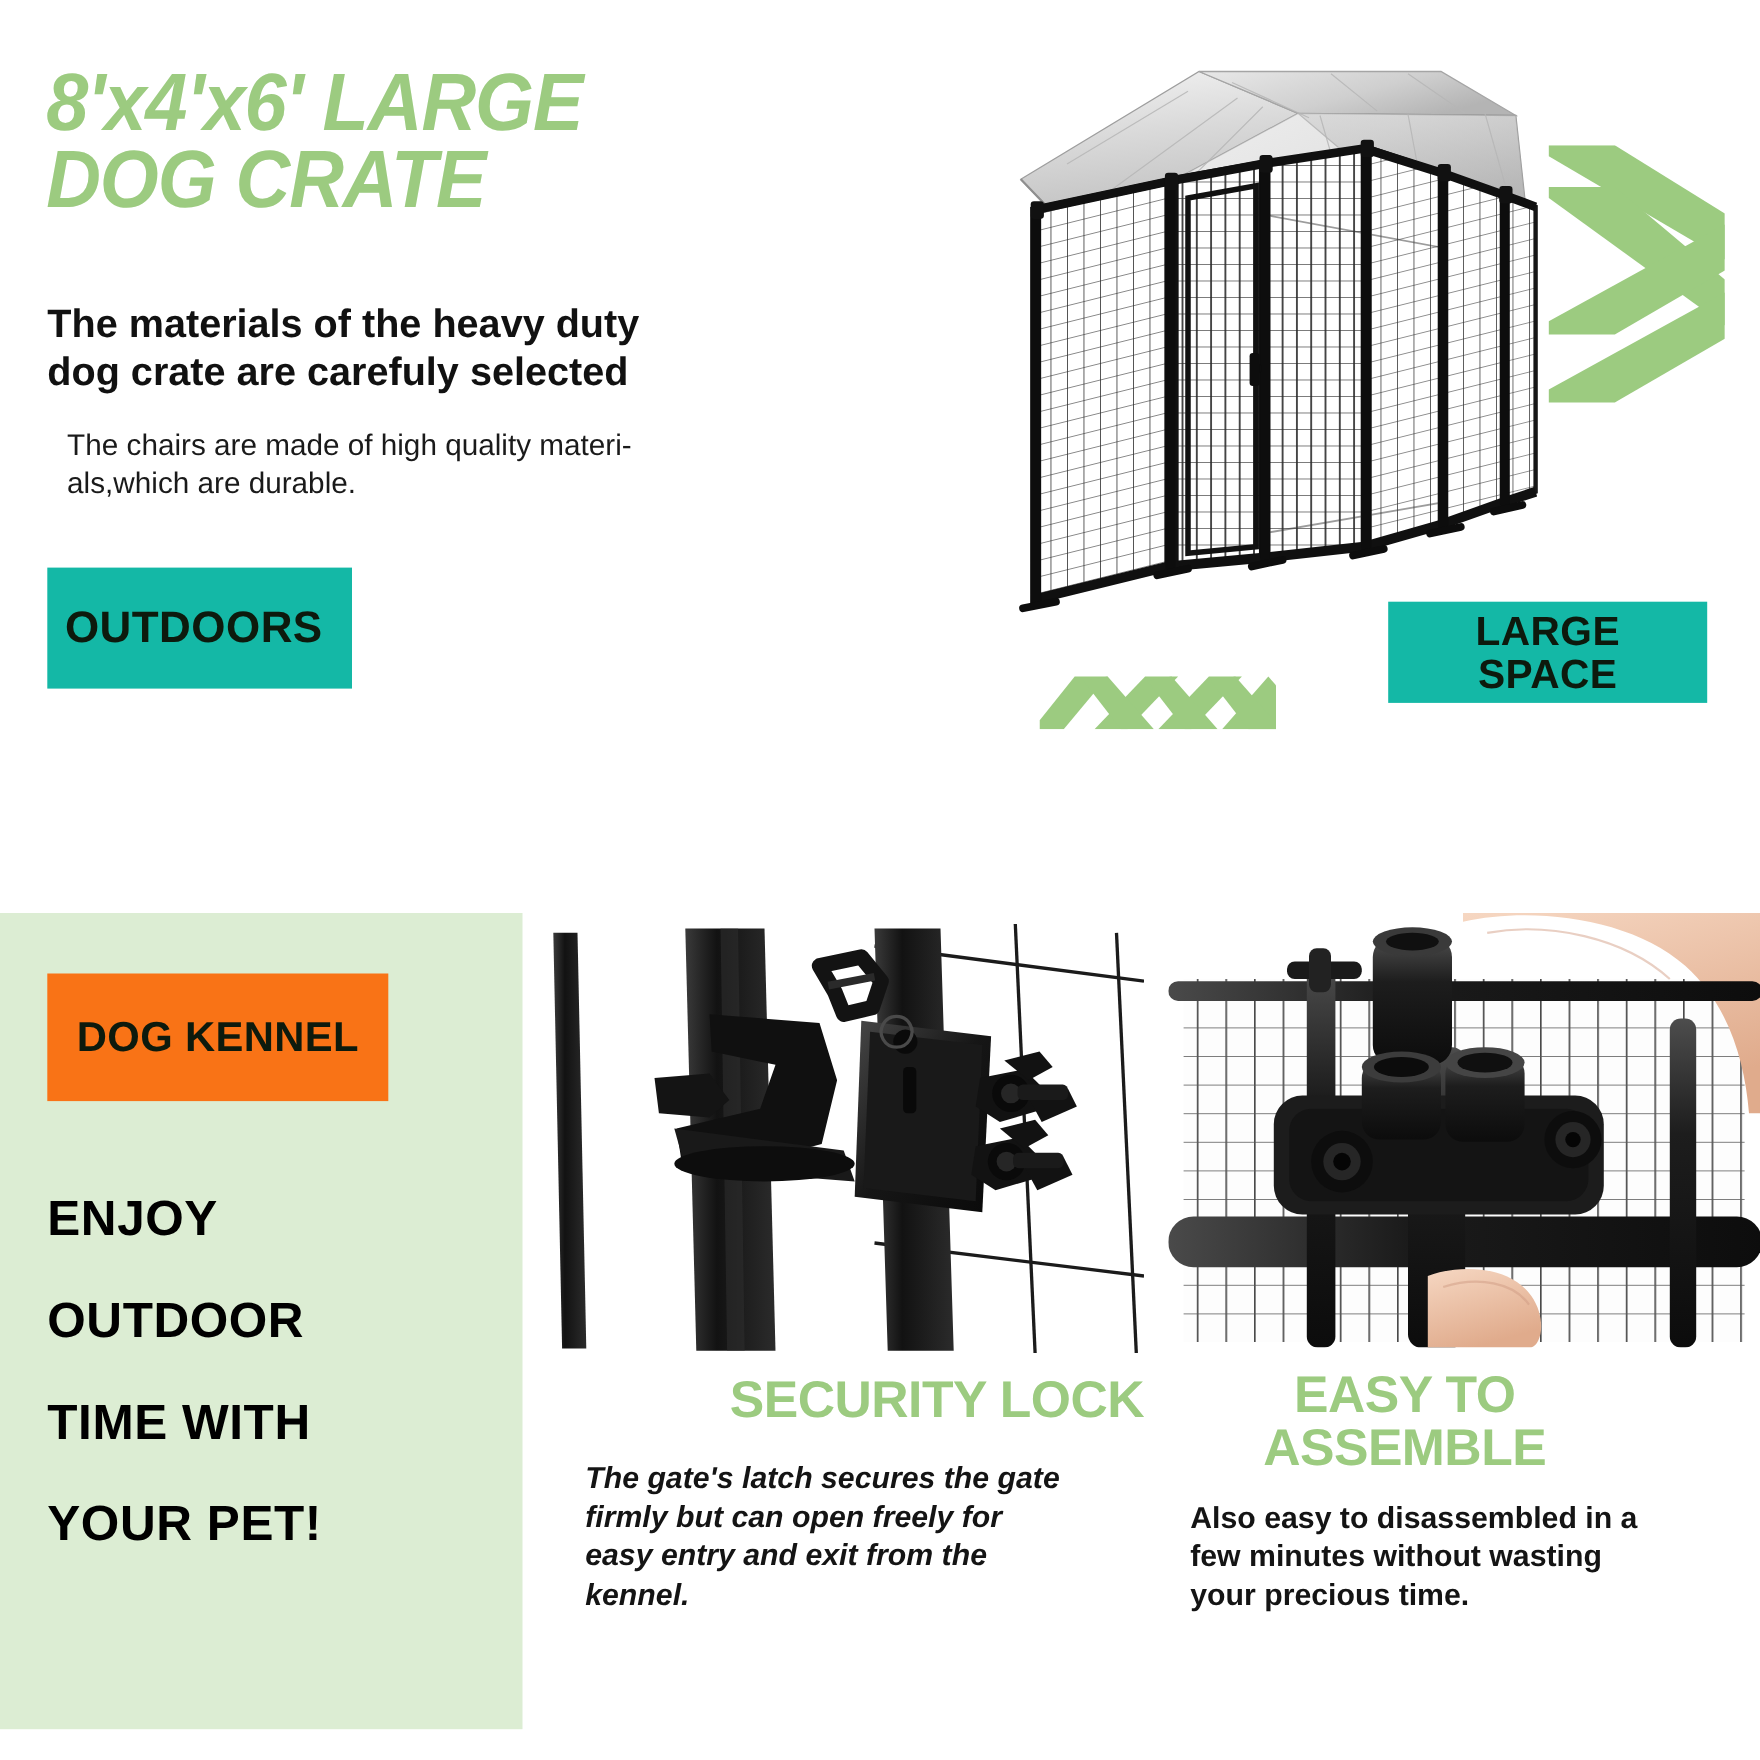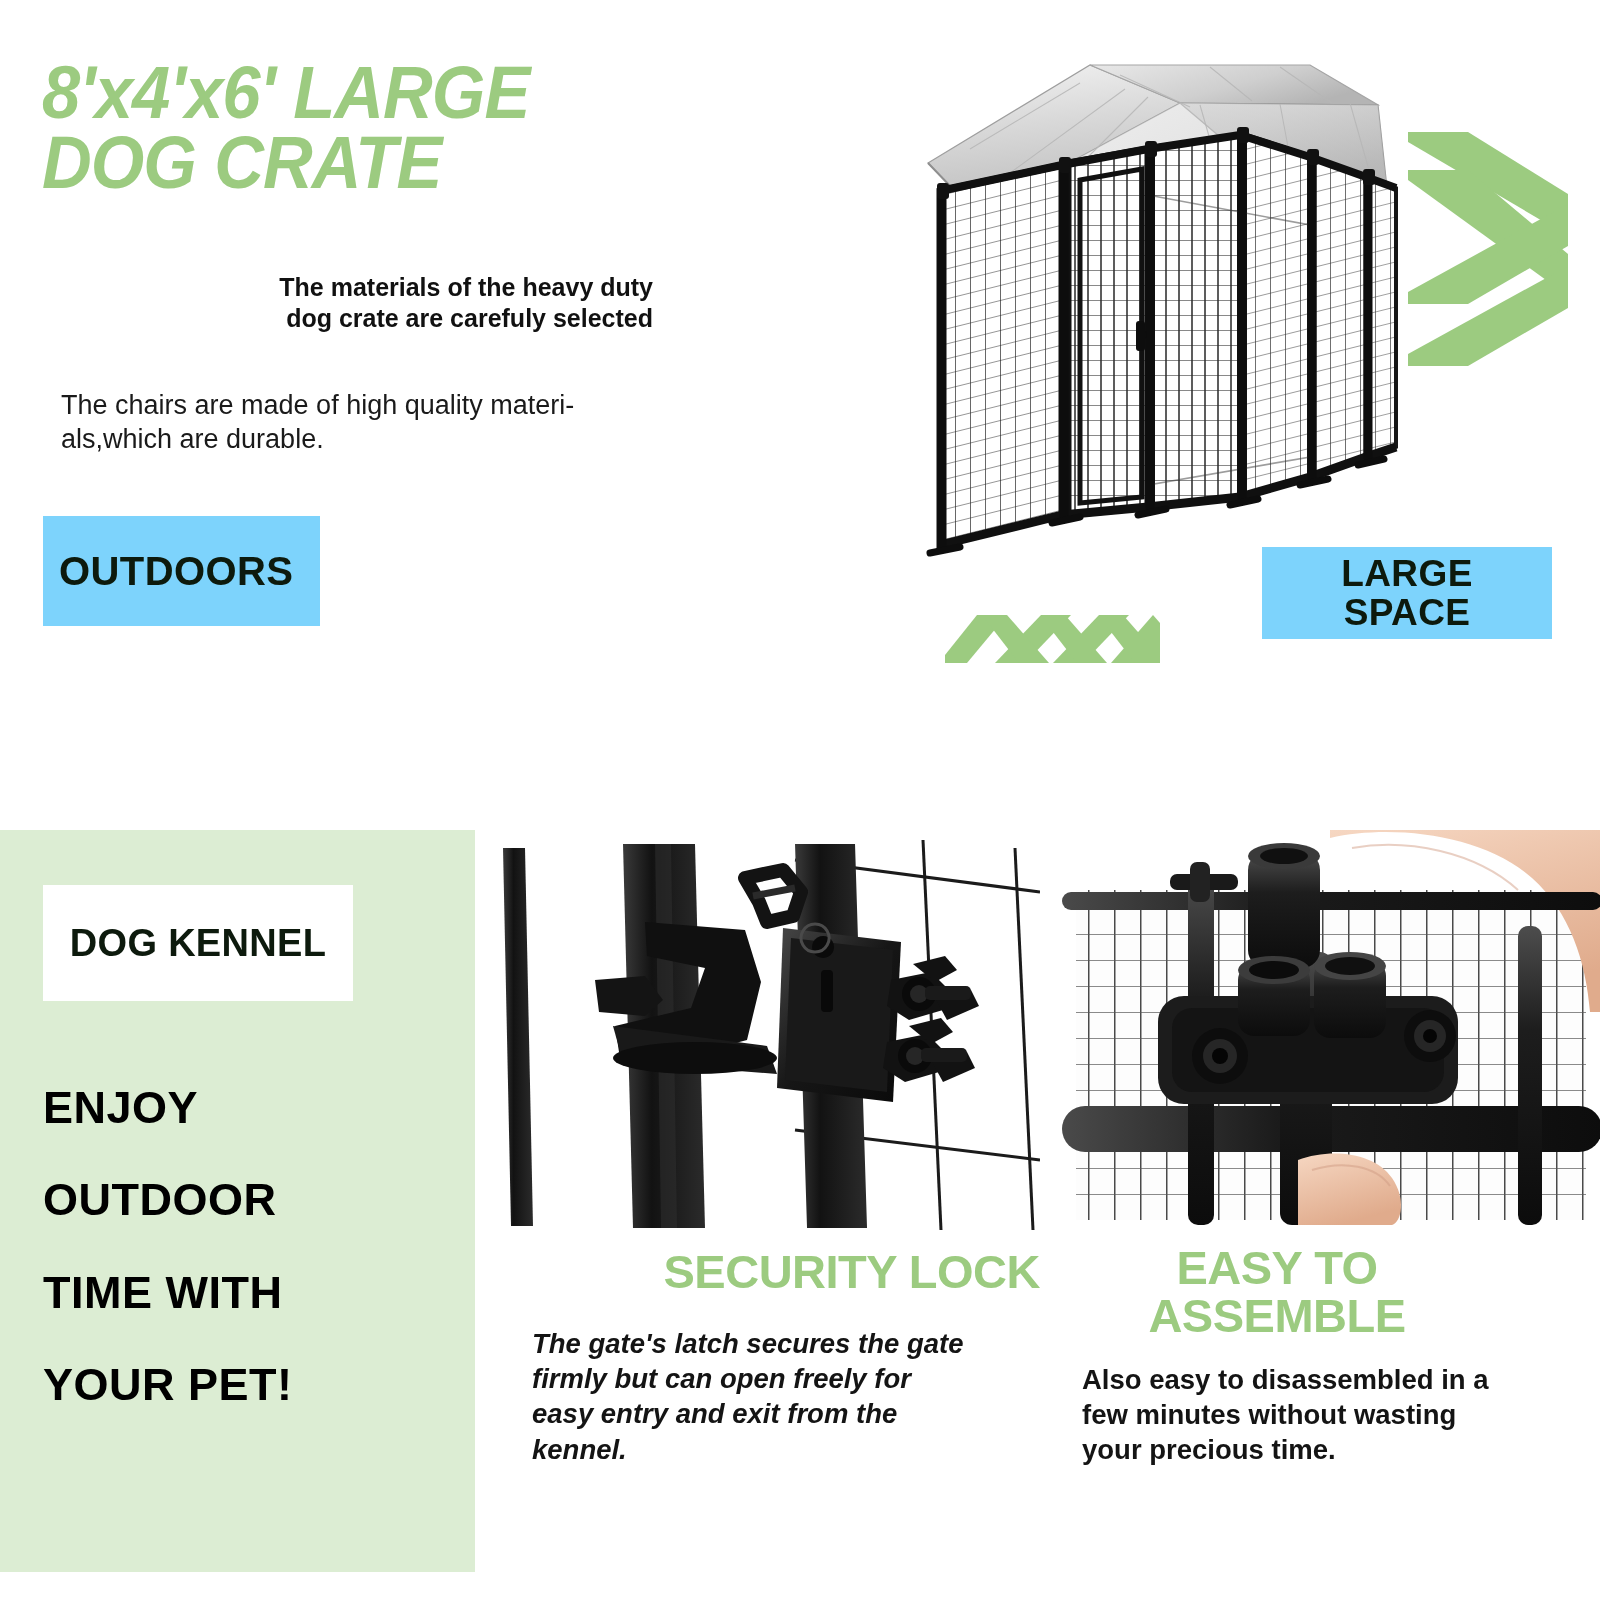--- a/index.html
+++ b/index.html
@@ -44,12 +44,11 @@
     position: absolute;
     left: 43px; top: 272px;
     width: 610px;
-    font-size: 25px;
+    font-size: 36px;
     line-height: 1.22;
     font-weight: bold;
     color: #111111;
     white-space: pre-line;
-    text-align: right;
   }
 
   #bodycopy {

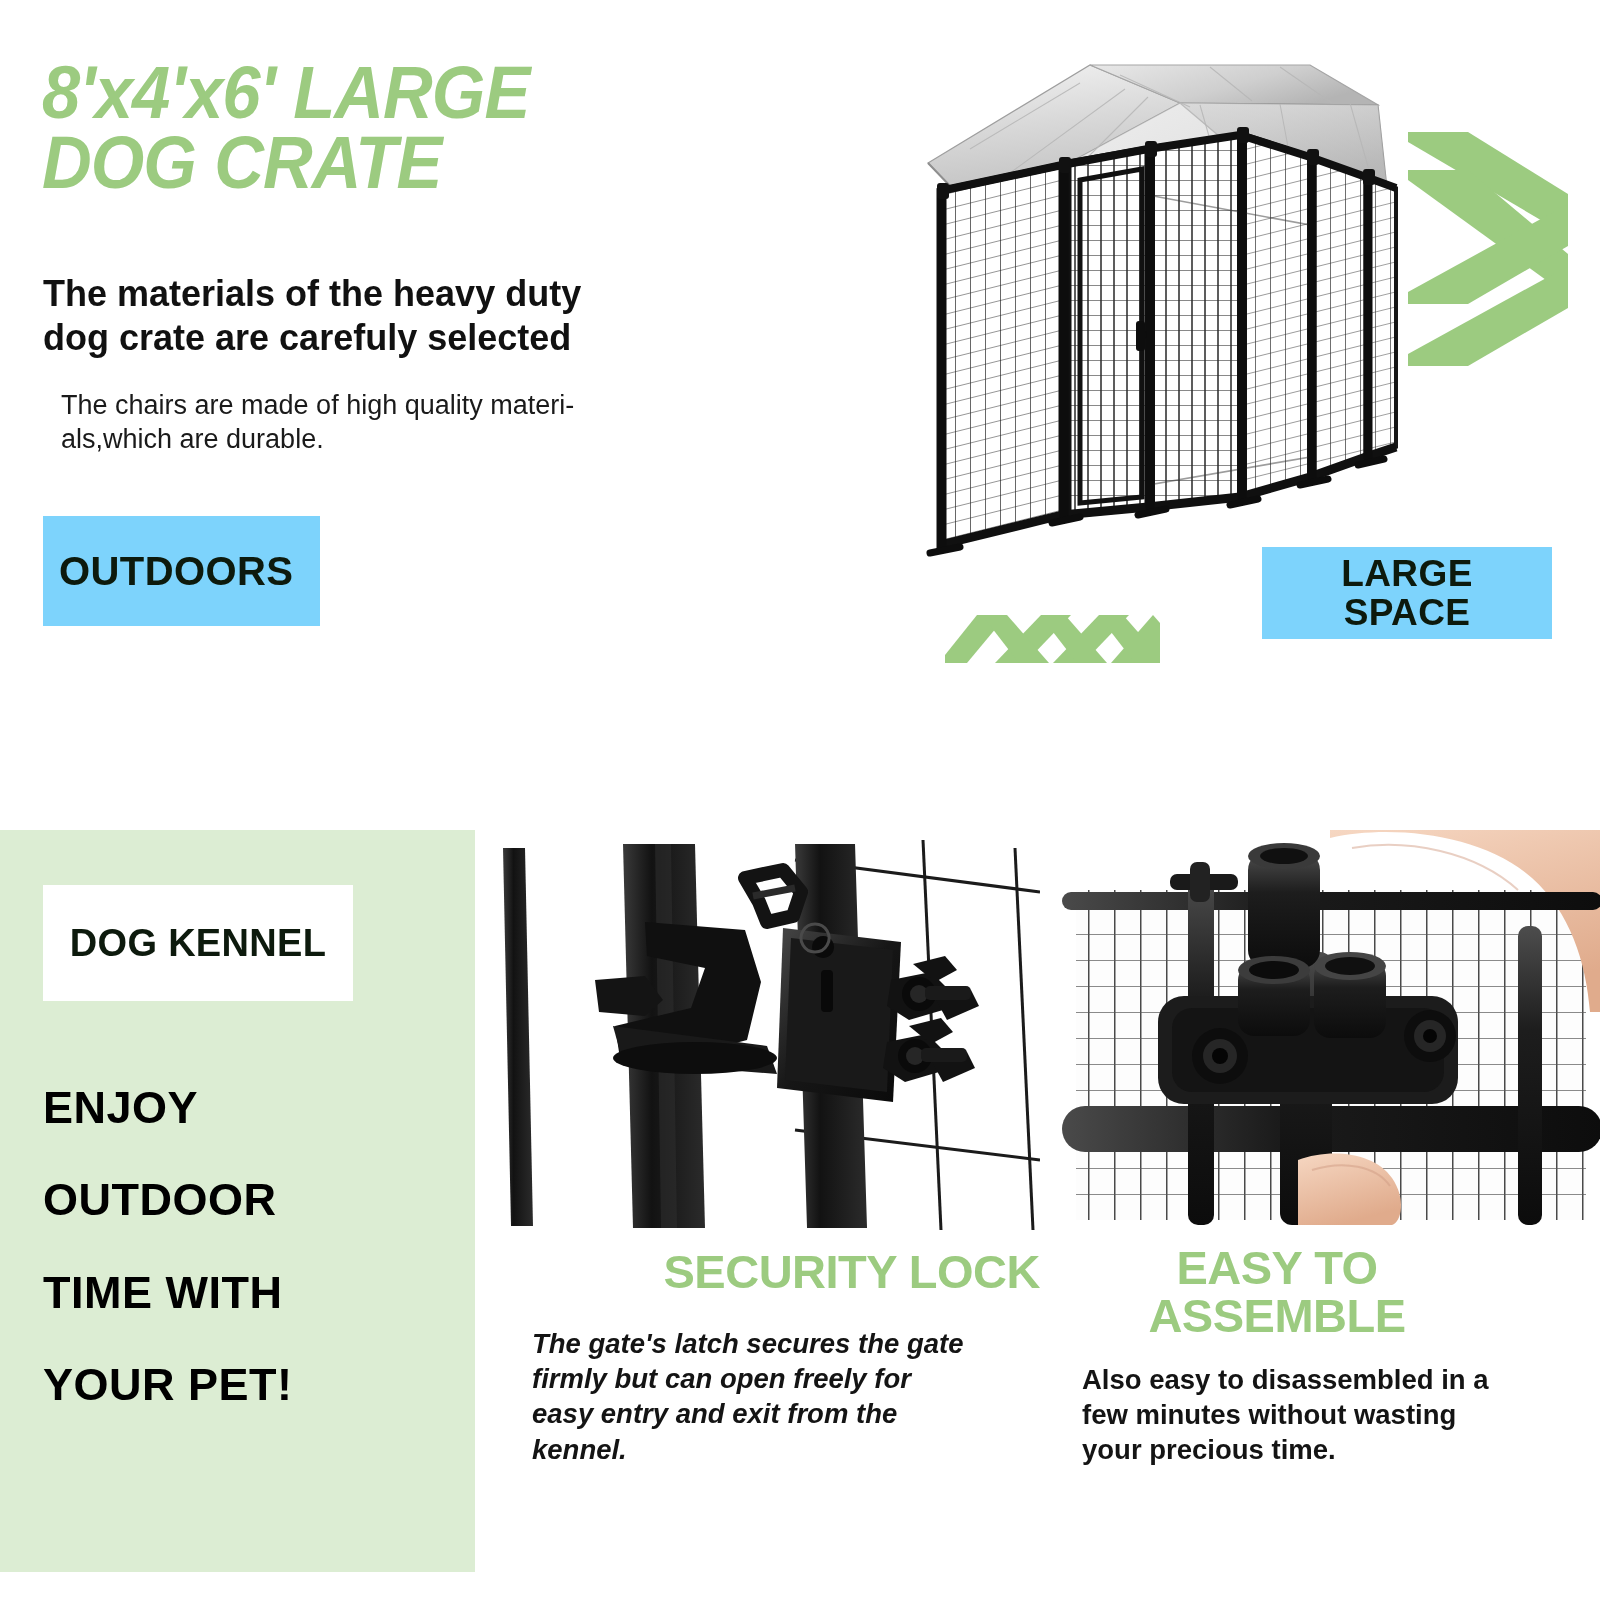--- a/index.html
+++ b/index.html
@@ -64,7 +64,7 @@
 
   .badge {
     position: absolute;
-    background: #7dd3fc;
+    background: #14b8a6;
     color: #0d1a0d;
     font-weight: bold;
     display: flex;

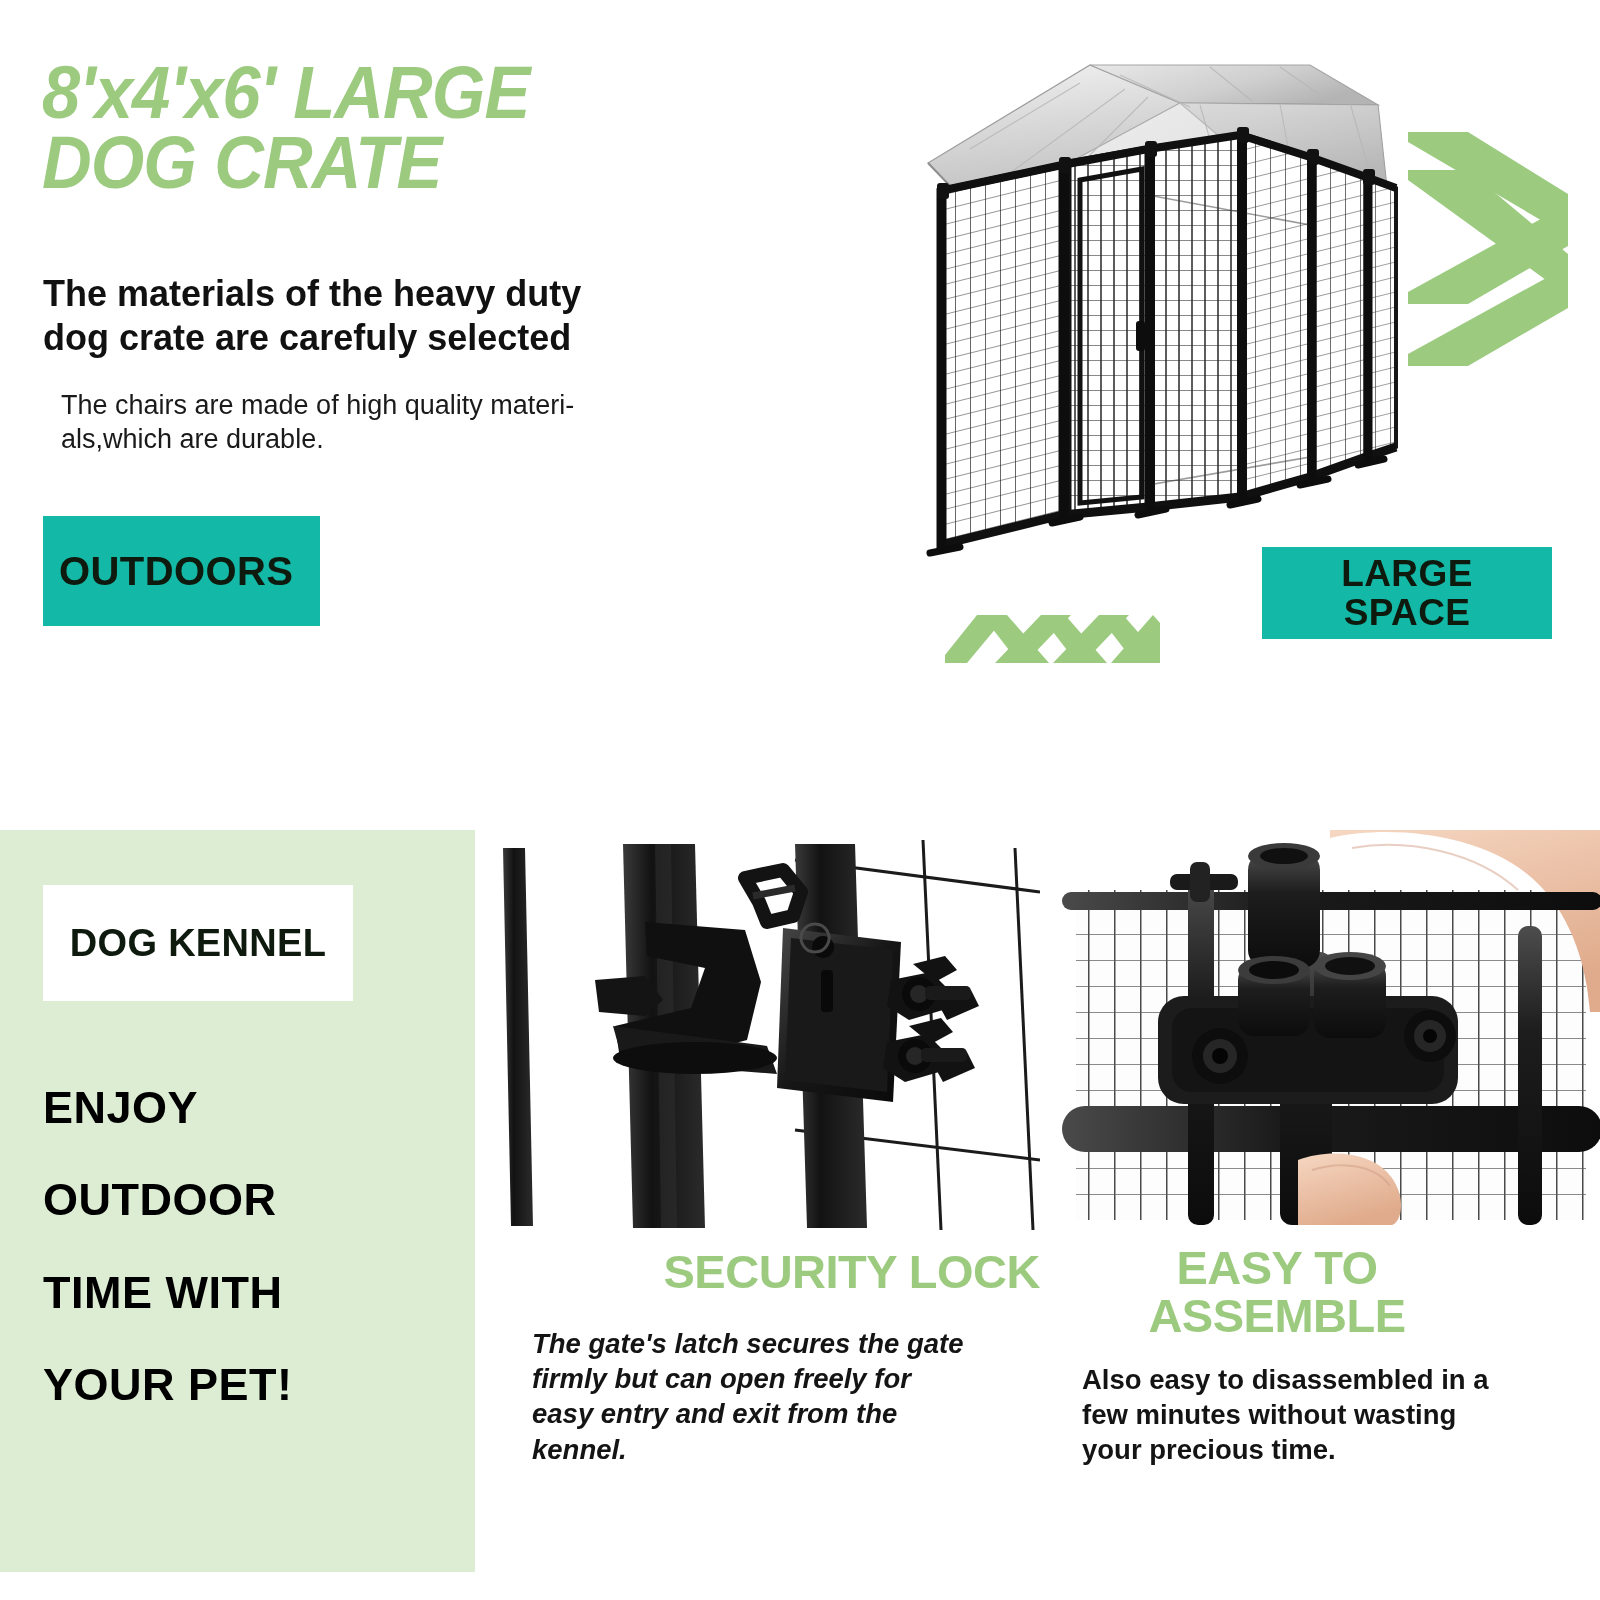--- a/index.html
+++ b/index.html
@@ -122,7 +122,7 @@
     position: absolute;
     left: 43px; top: 55px;
     width: 310px; height: 116px;
-    background: #ffffff;
+    background: #f97316;
     color: #0d1a0d;
     font-size: 38px;
     font-weight: bold;

